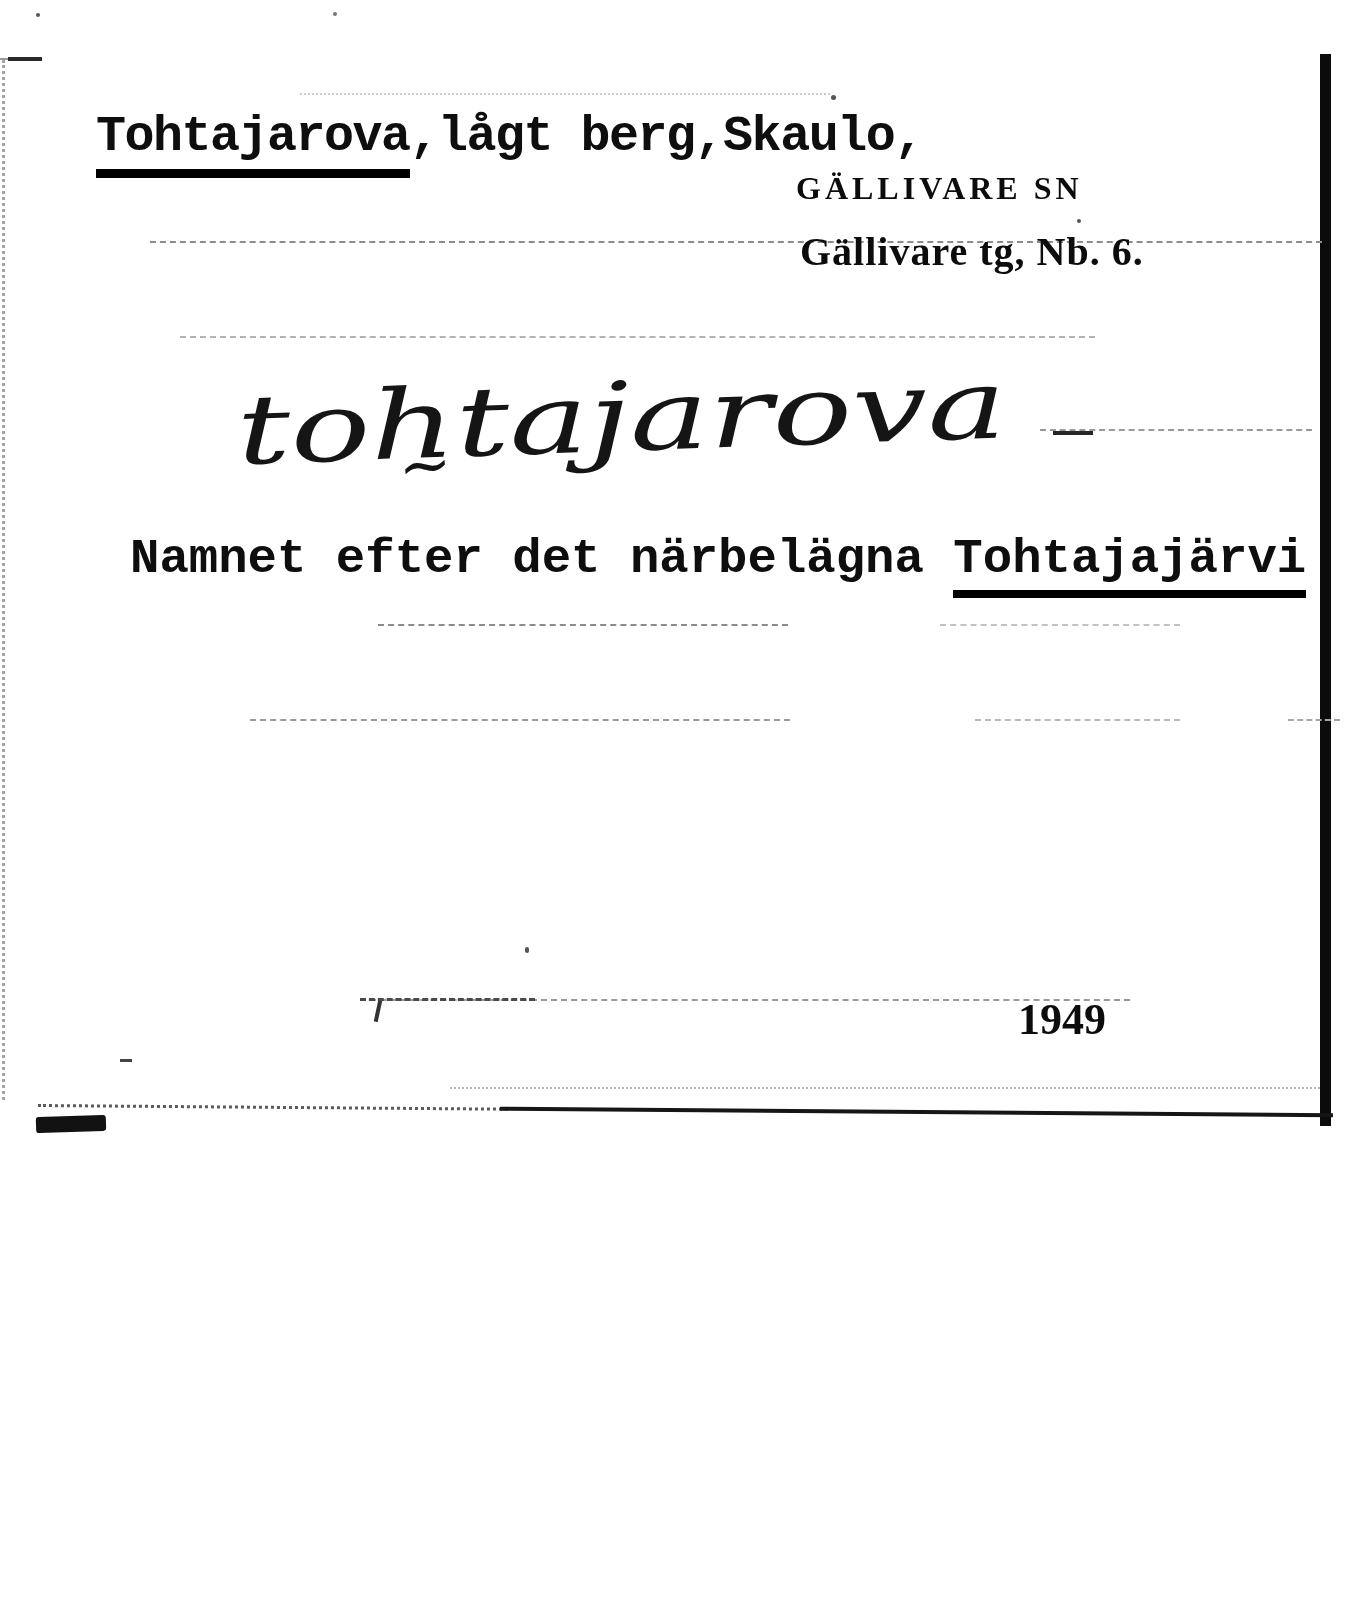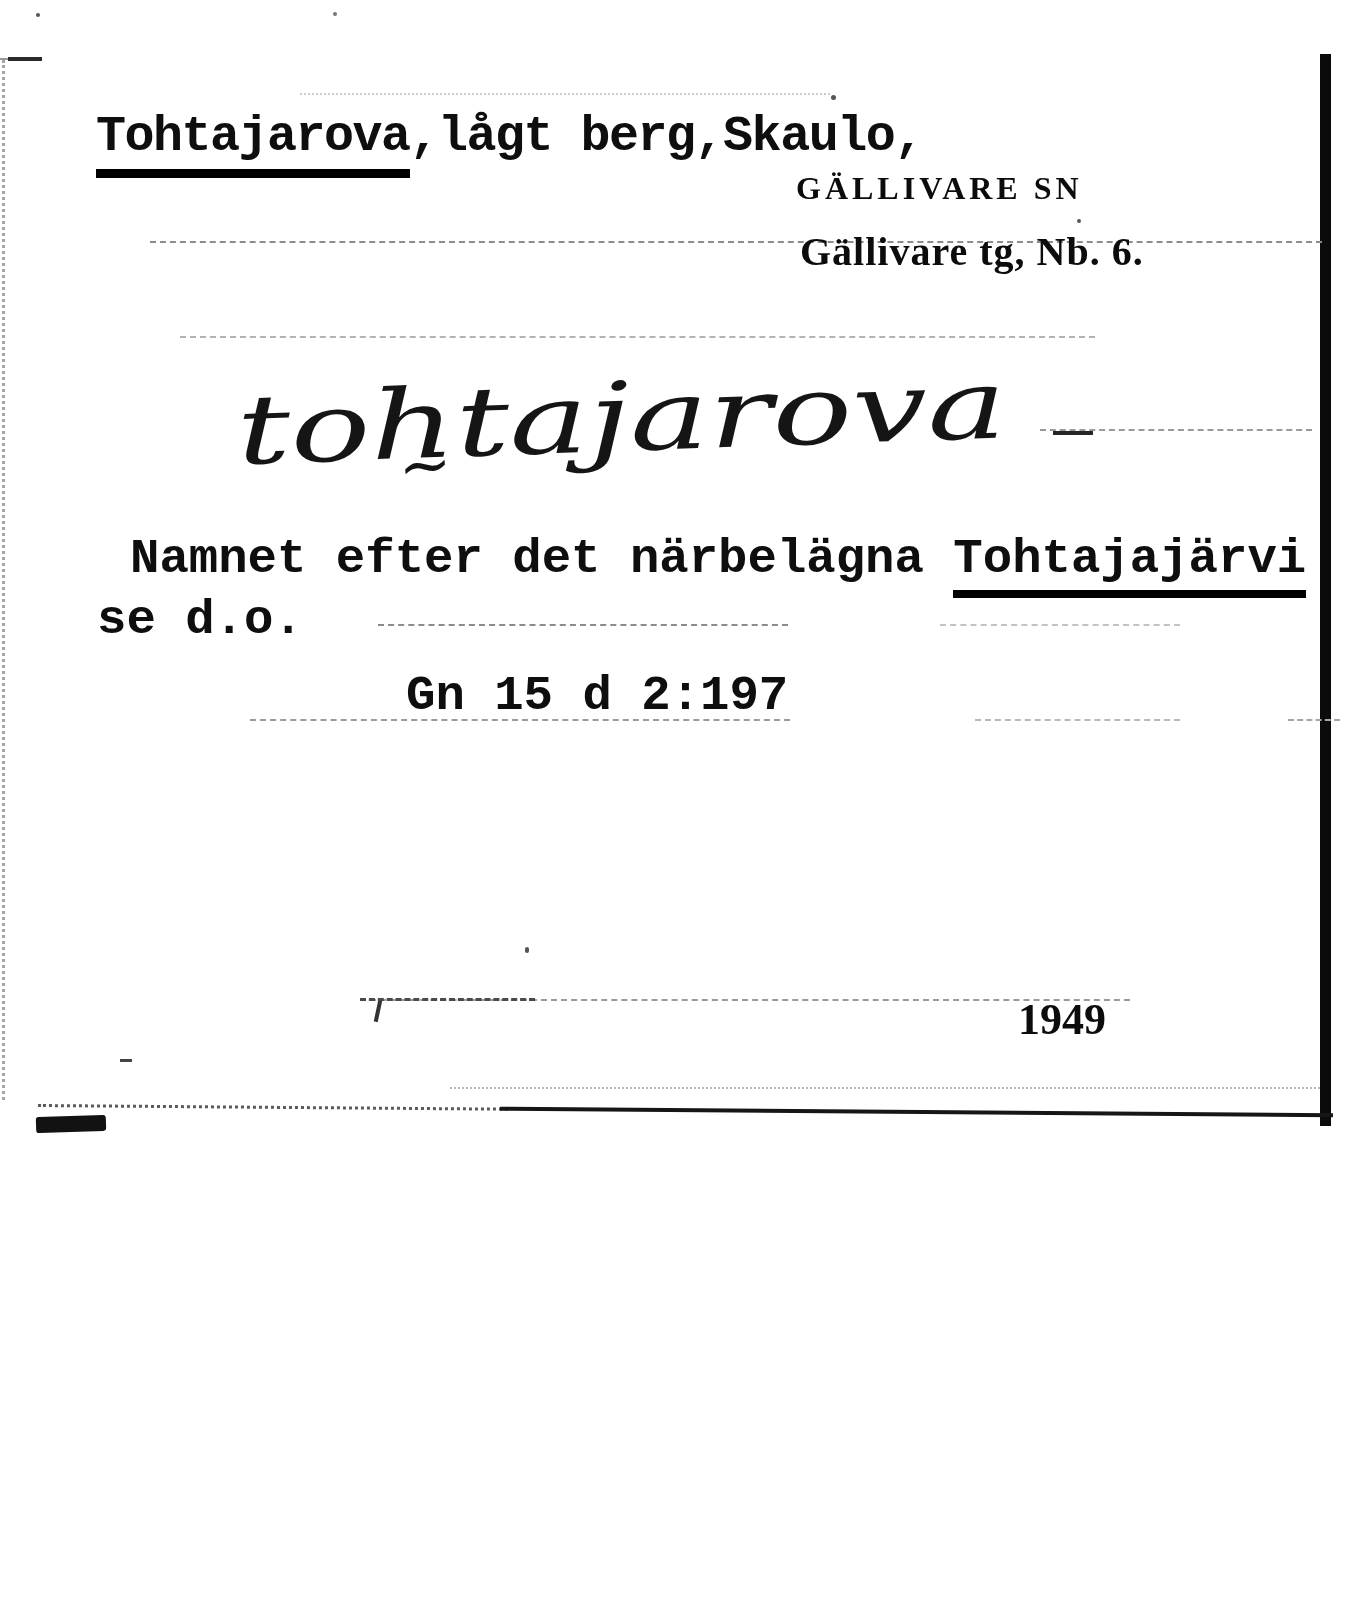--- a/index.html
+++ b/index.html
@@ -97,7 +97,6 @@
 
   <div class="abs mono note-line"><span>Namnet efter det närbelägna </span><span class="note-ref">Tohtajajärvi</span></div>
 
-  <div class="abs mono see-also">se d.o.</div>
 
   <div class="abs mono source-ref">Gn 15 d 2:197</div>
 

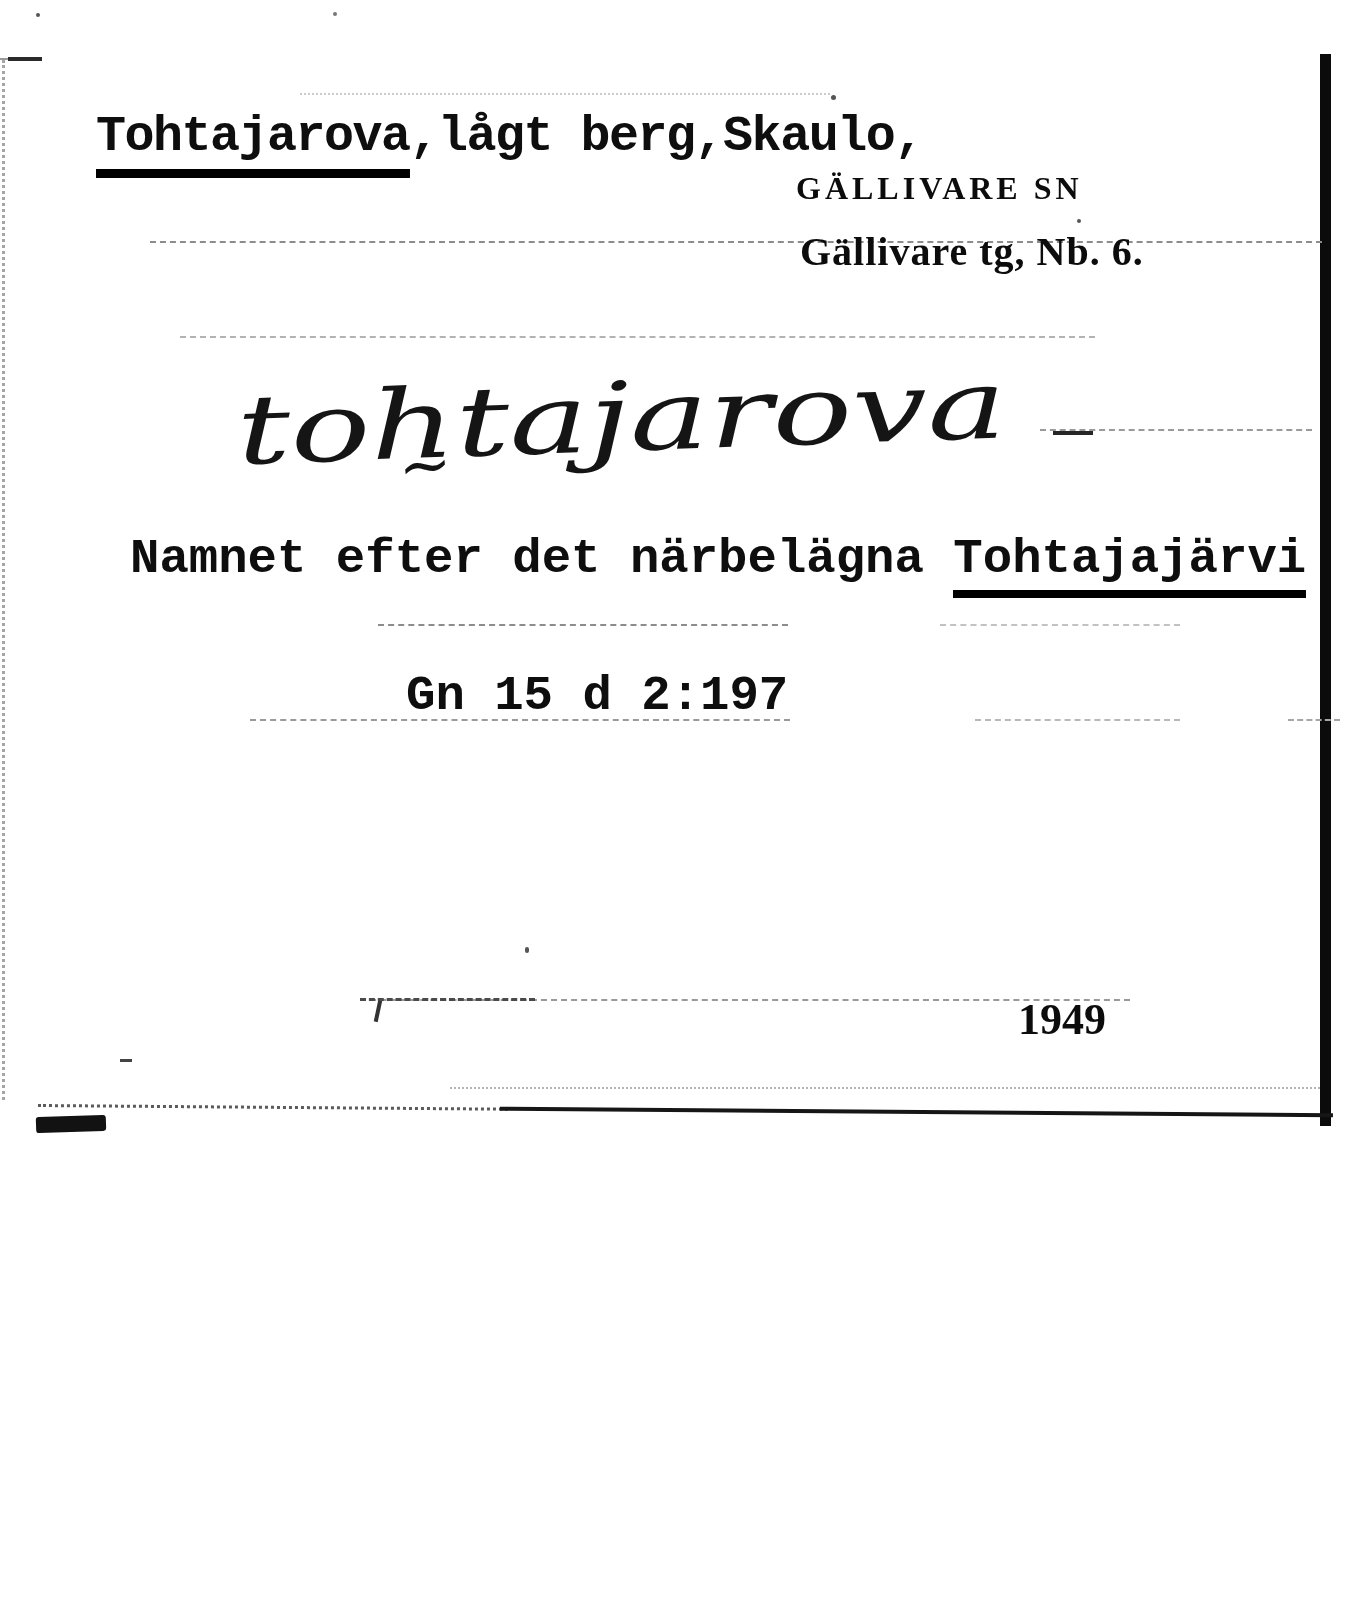--- a/index.html
+++ b/index.html
@@ -98,7 +98,6 @@
   <div class="abs mono note-line"><span>Namnet efter det närbelägna </span><span class="note-ref">Tohtajajärvi</span></div>
 
 
-  <div class="abs mono source-ref">Gn 15 d 2:197</div>
 
   <div class="abs serif year">1949</div>
 

